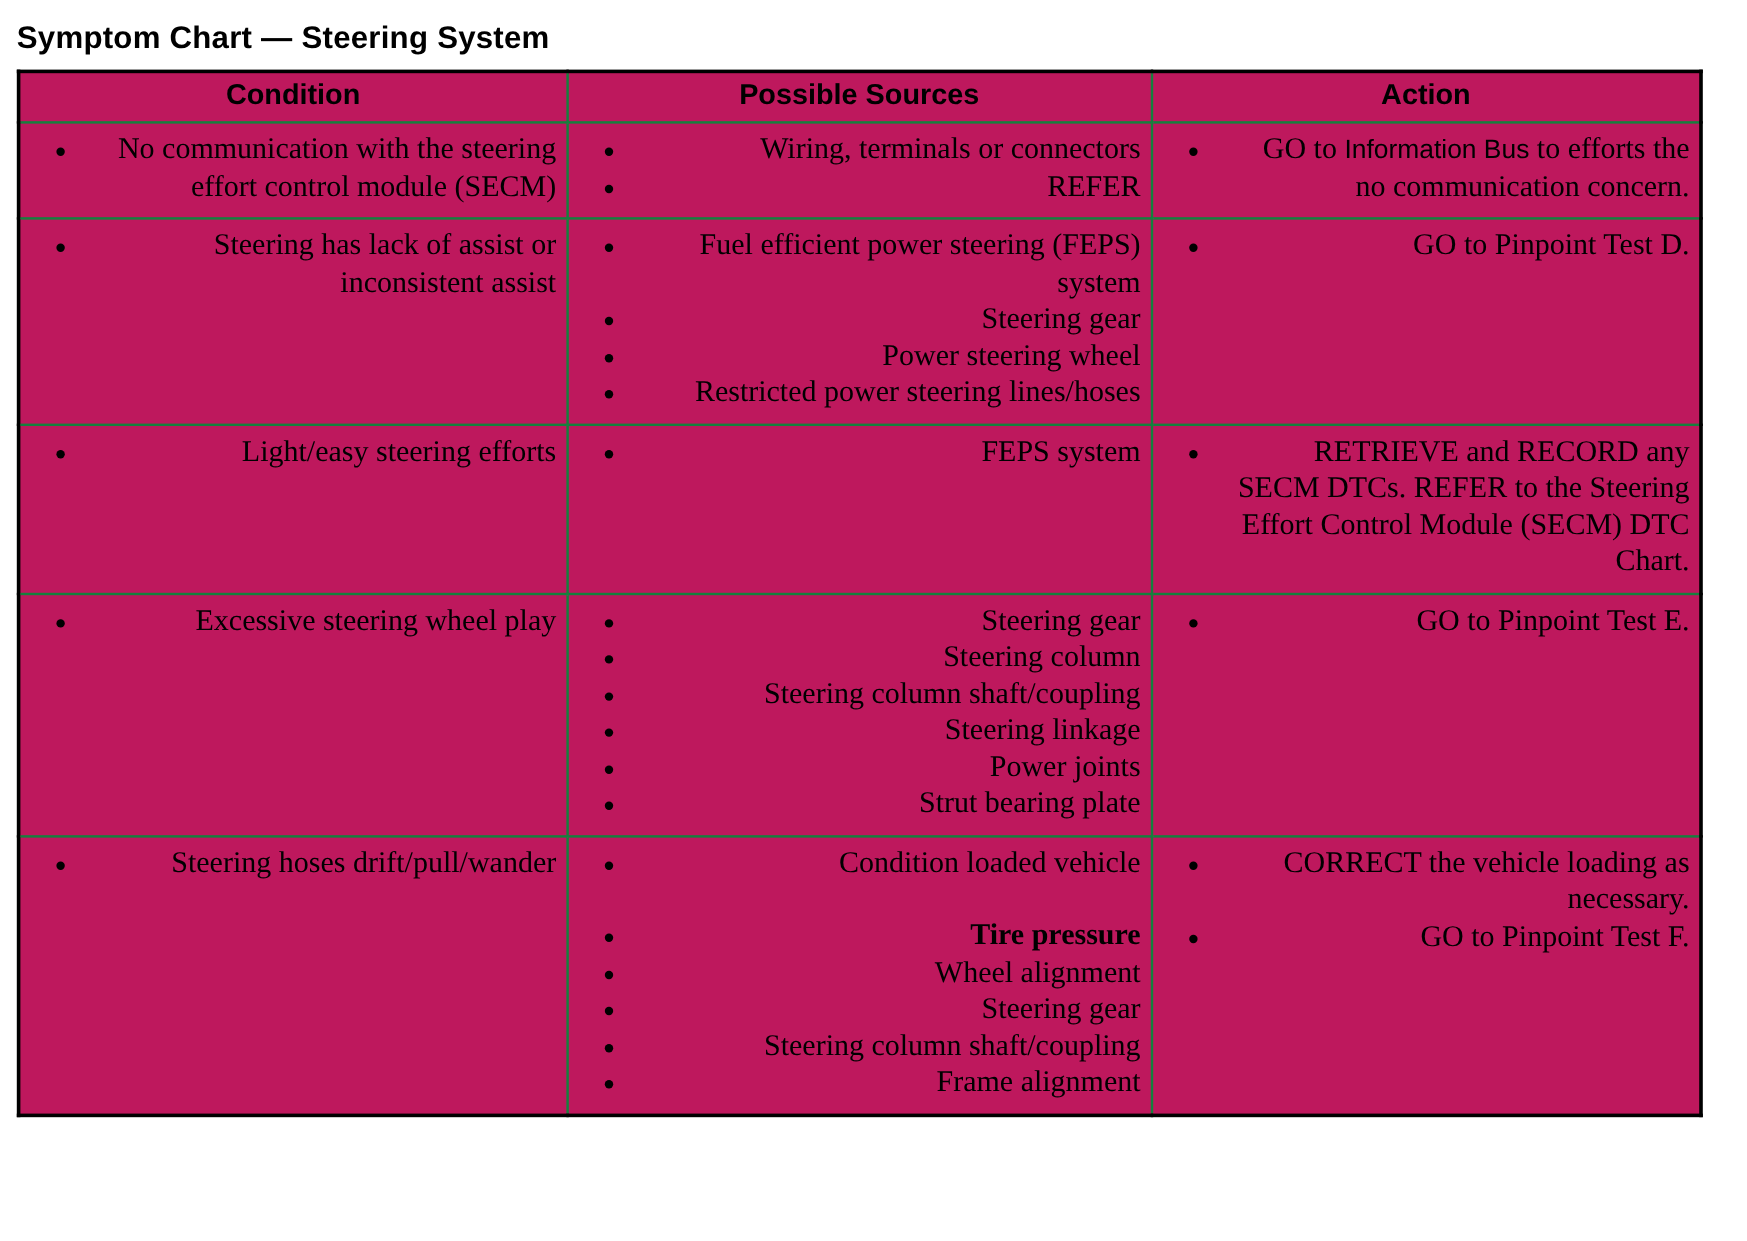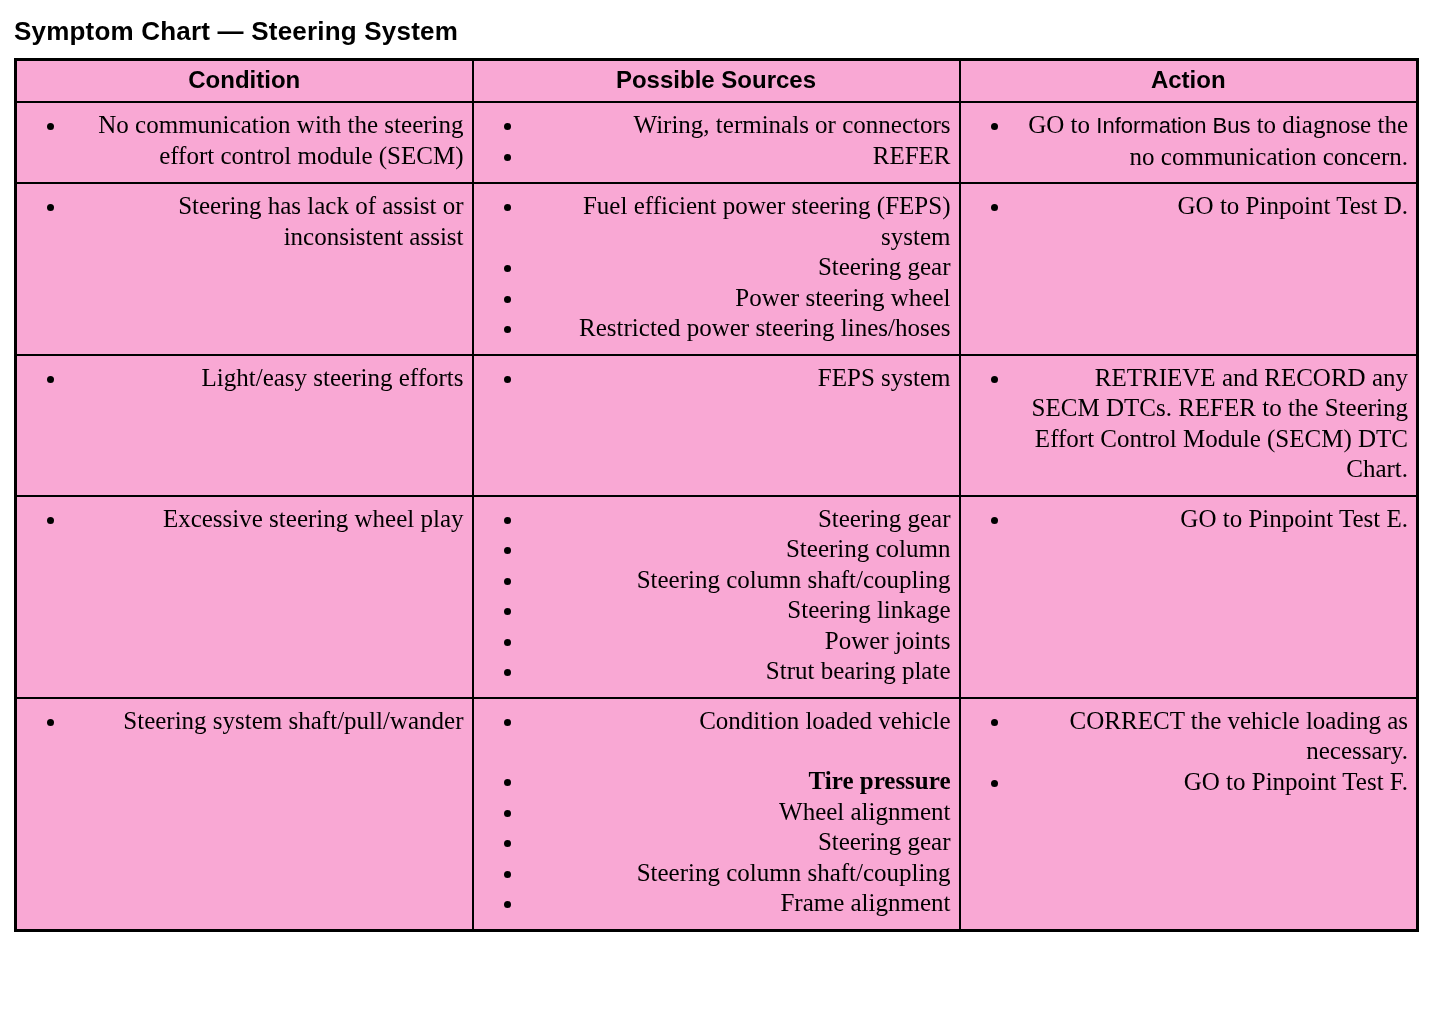--- a/index.html
+++ b/index.html
@@ -51,10 +51,10 @@
 
   .chart-table th,
   .chart-table td {
-    border: 2px solid #000000;
+    border: 2px solid #15803d;
     padding: 0;
     vertical-align: top;
-    background: #f9a8d4;
+    background: #be185d;
   }
 
   .chart-table thead th {

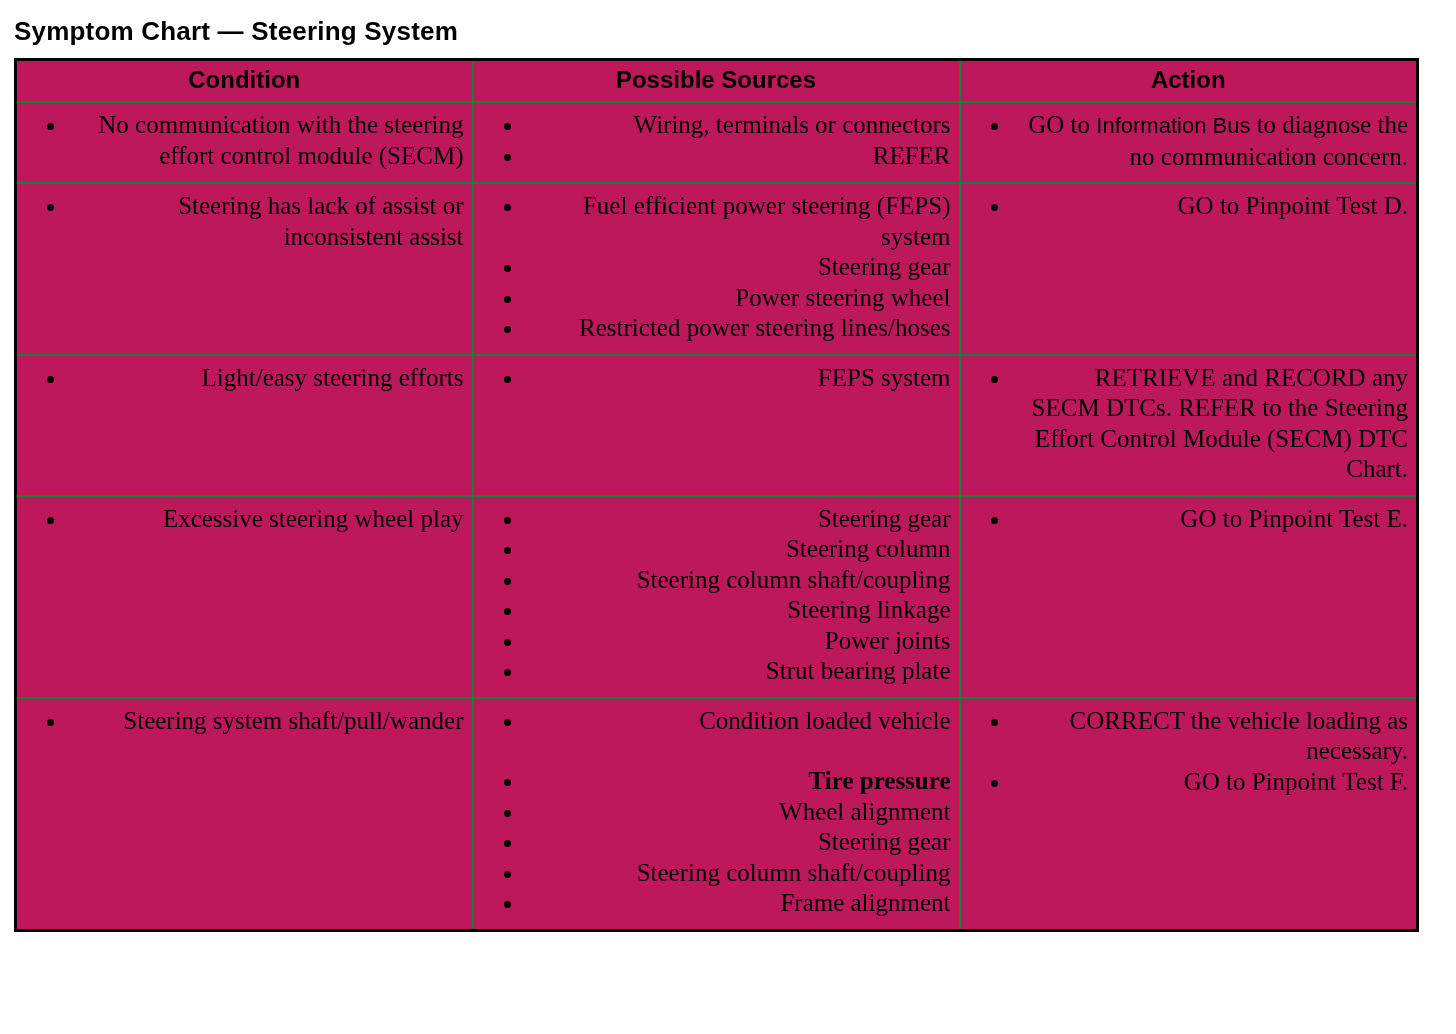--- a/index.html
+++ b/index.html
@@ -146,7 +146,7 @@
         <td>
           <div class="cell">
             <ul class="bullets">
-              <li><span>GO to </span><span class="xref">Information Bus</span><span> to diagnose the no communication concern.</span></li>
+              <li><span>GO to </span><span class="xref">Information Bus</span><span> to efforts the no communication concern.</span></li>
             </ul>
           </div>
         </td>

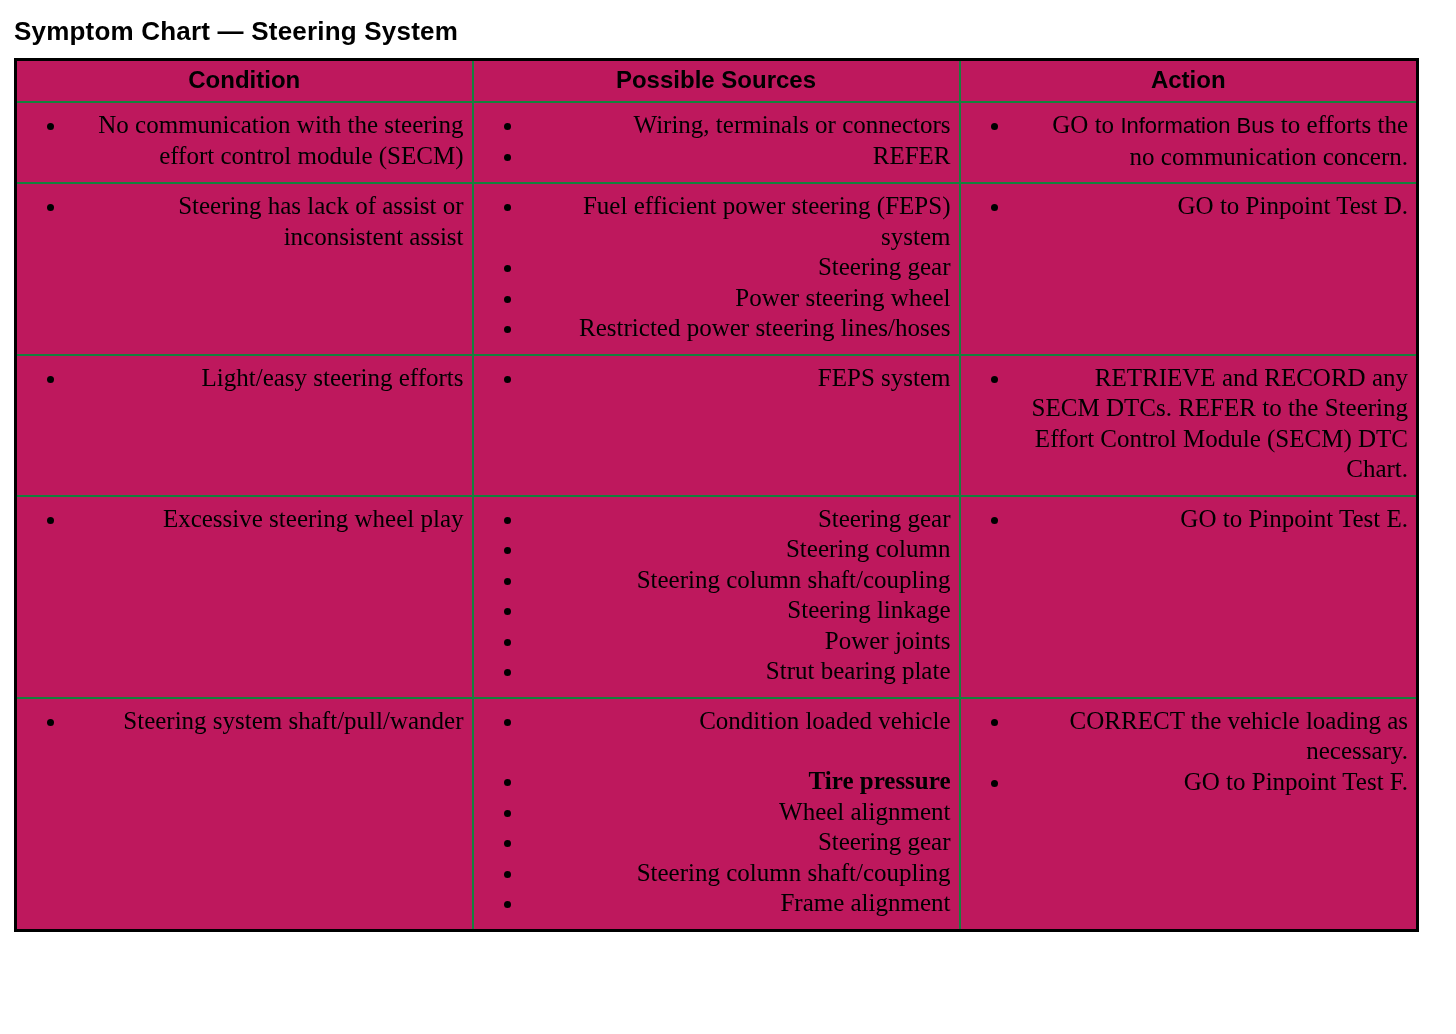--- a/index.html
+++ b/index.html
@@ -236,7 +236,7 @@
         <td>
           <div class="cell">
             <ul class="bullets">
-              <li>Steering system shaft/pull/wander</li>
+              <li>Steering hoses drift/pull/wander</li>
             </ul>
           </div>
         </td>

